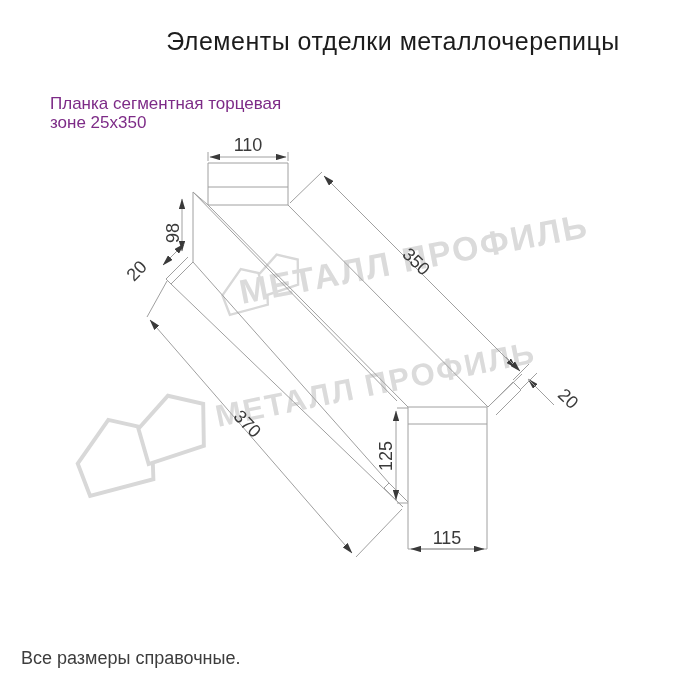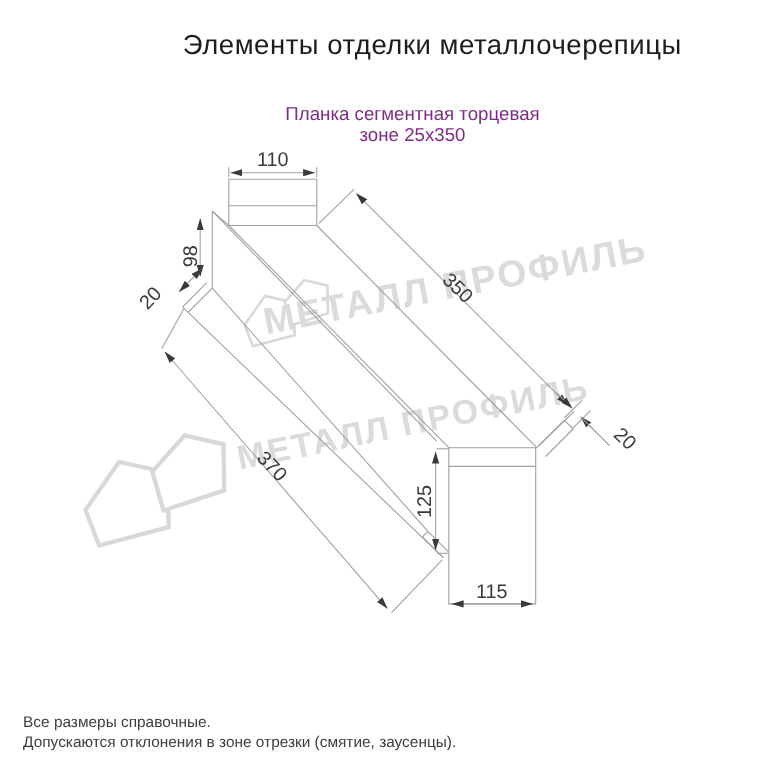--- a/index.html
+++ b/index.html
@@ -7,7 +7,7 @@
         font-family:"Liberation Sans", sans-serif;}
   .title{position:absolute;top:27px;left:0;width:700px;text-align:center;
          font-size:25px;color:#1c1c1c;letter-spacing:0.5px;padding-left:43px;}
-  .subtitle{position:absolute;top:94px;left:50px;width:650px;text-align:center;
+  .subtitle{position:absolute;top:94px;left:50px;width:650px;text-align:left;
             font-size:17px;line-height:19px;color:#7d2b87;}
   .footer{position:absolute;left:21px;font-size:14px;color:#3d3d3d;}
   .note1{top:648px;}

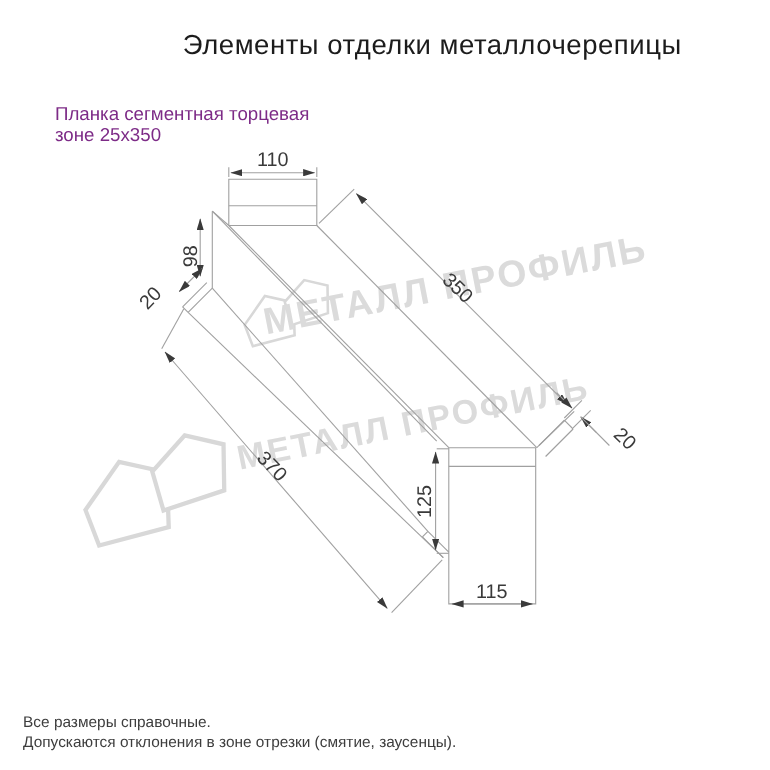--- a/index.html
+++ b/index.html
@@ -9,7 +9,7 @@
          font-size:25px;color:#1c1c1c;letter-spacing:0.5px;padding-left:43px;}
   .subtitle{position:absolute;top:94px;left:50px;width:650px;text-align:left;
             font-size:17px;line-height:19px;color:#7d2b87;}
-  .footer{position:absolute;left:21px;font-size:14px;color:#3d3d3d;}
+  .footer{position:absolute;left:21px;font-size:18px;color:#3d3d3d;}
   .note1{top:648px;}
   .note2{top:666px;}
   svg text{font-family:"Liberation Sans", sans-serif;}

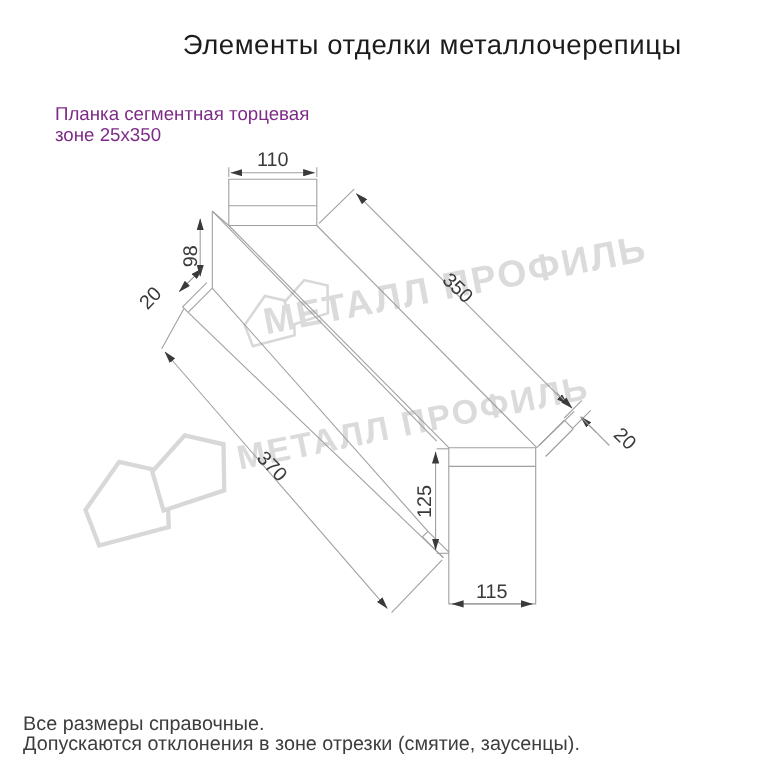--- a/index.html
+++ b/index.html
@@ -133,7 +133,6 @@
   </svg>
 
   <div class="footer note1">Все размеры справочные.</div>
-  <div class="footer note2">Допускаются отклонения в зоне отрезки (смятие, заусенцы).</div>
 
 </div>
 

